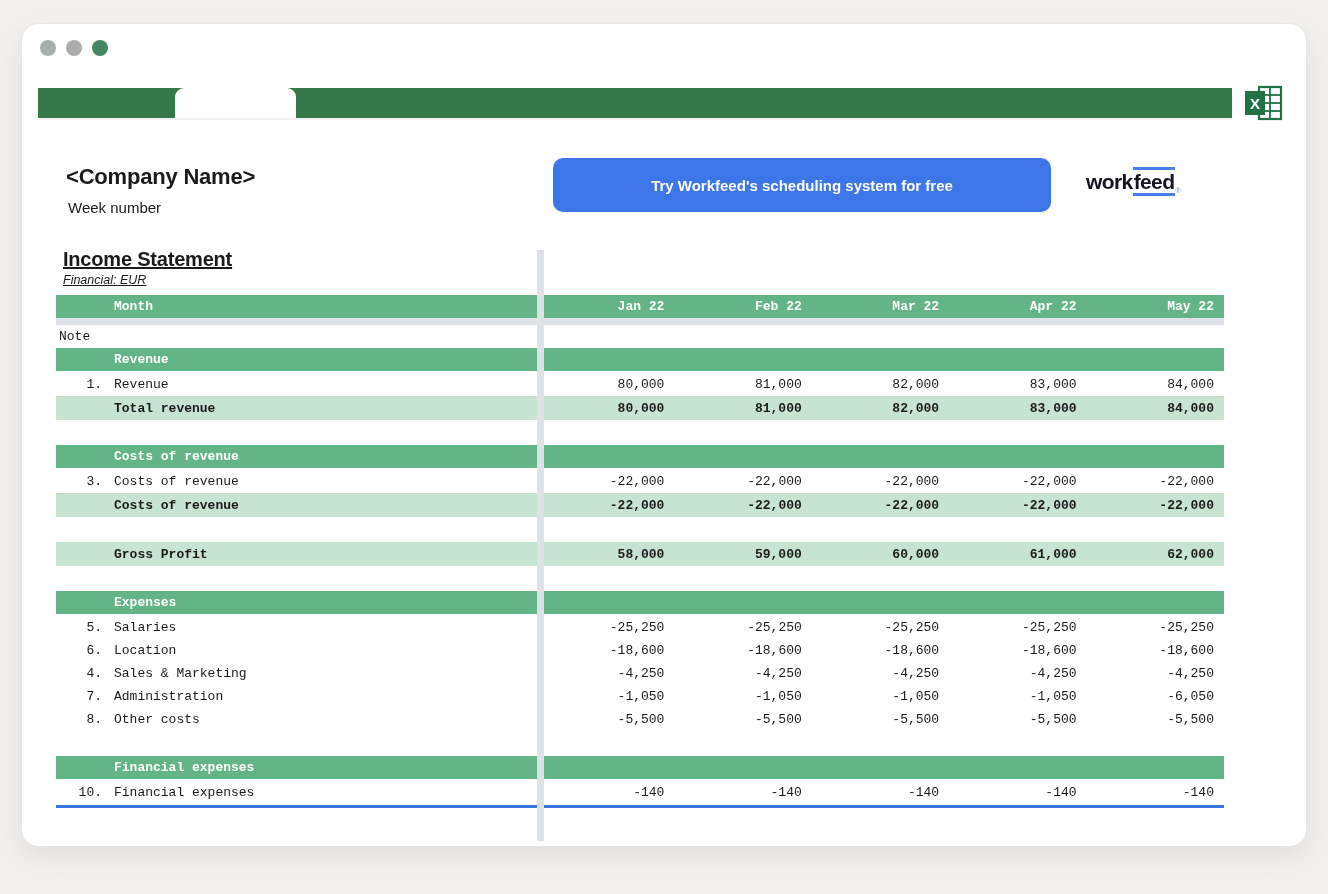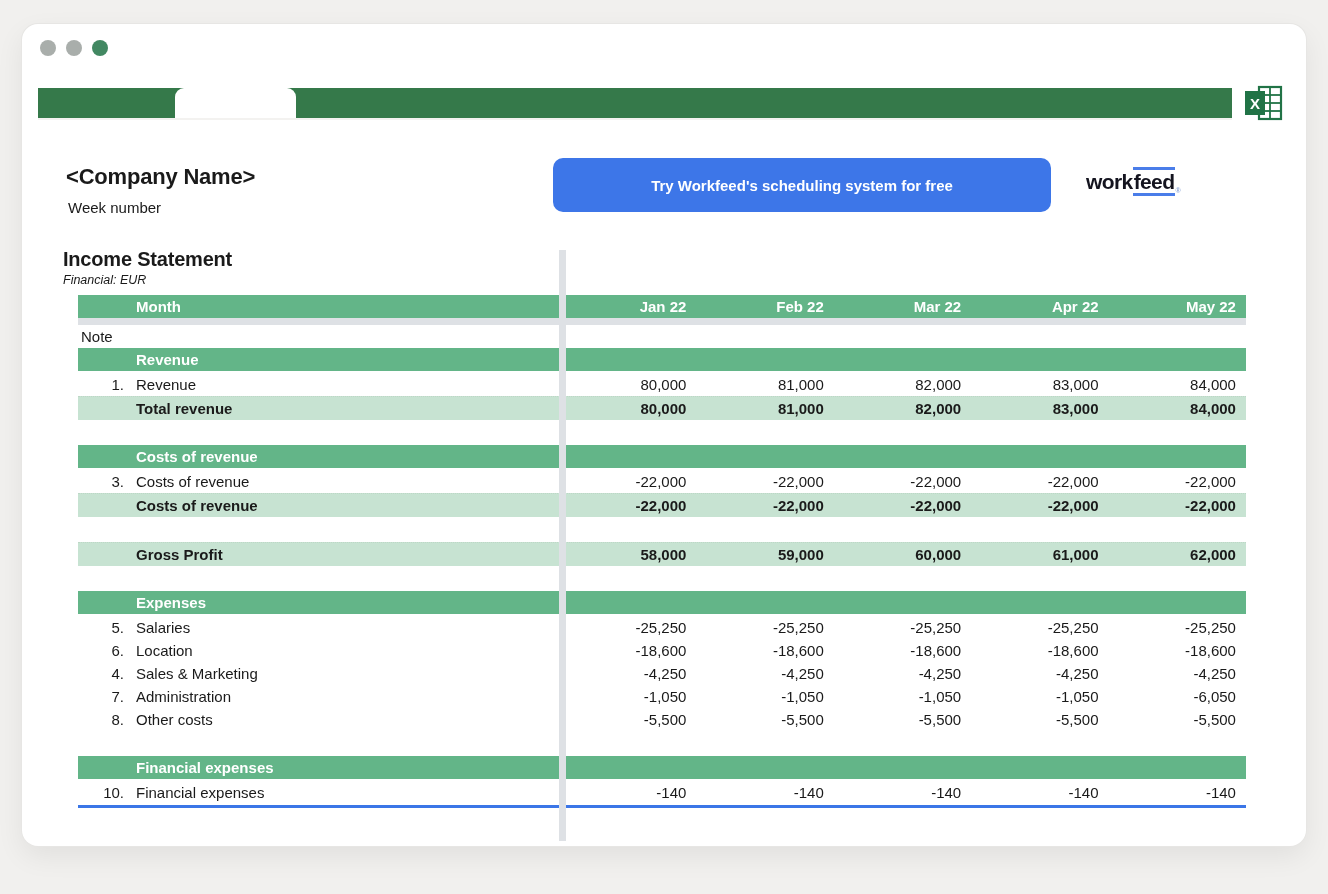--- a/index.html
+++ b/index.html
@@ -45,7 +45,7 @@
   .logo .feed{border-top:3px solid var(--logo_blue,#4A7DE9);border-bottom:3px solid var(--logo_blue,#4A7DE9);padding:0 1px;}
   .logo .reg{font-size:7px;color:#8fa8d8;vertical-align:bottom;}
   
-  .sheet-title{position:absolute;left:41px;top:224px;}
+  .sheet-title{position:absolute;left:41px;top:224px;text-decoration:underline;}
   .sheet-title h1{margin:0;font-size:20px;font-weight:bold;letter-spacing:-0.2px;}
   .sheet-title .cur{font-style:italic;font-size:12.5px;margin-top:2px;}
   

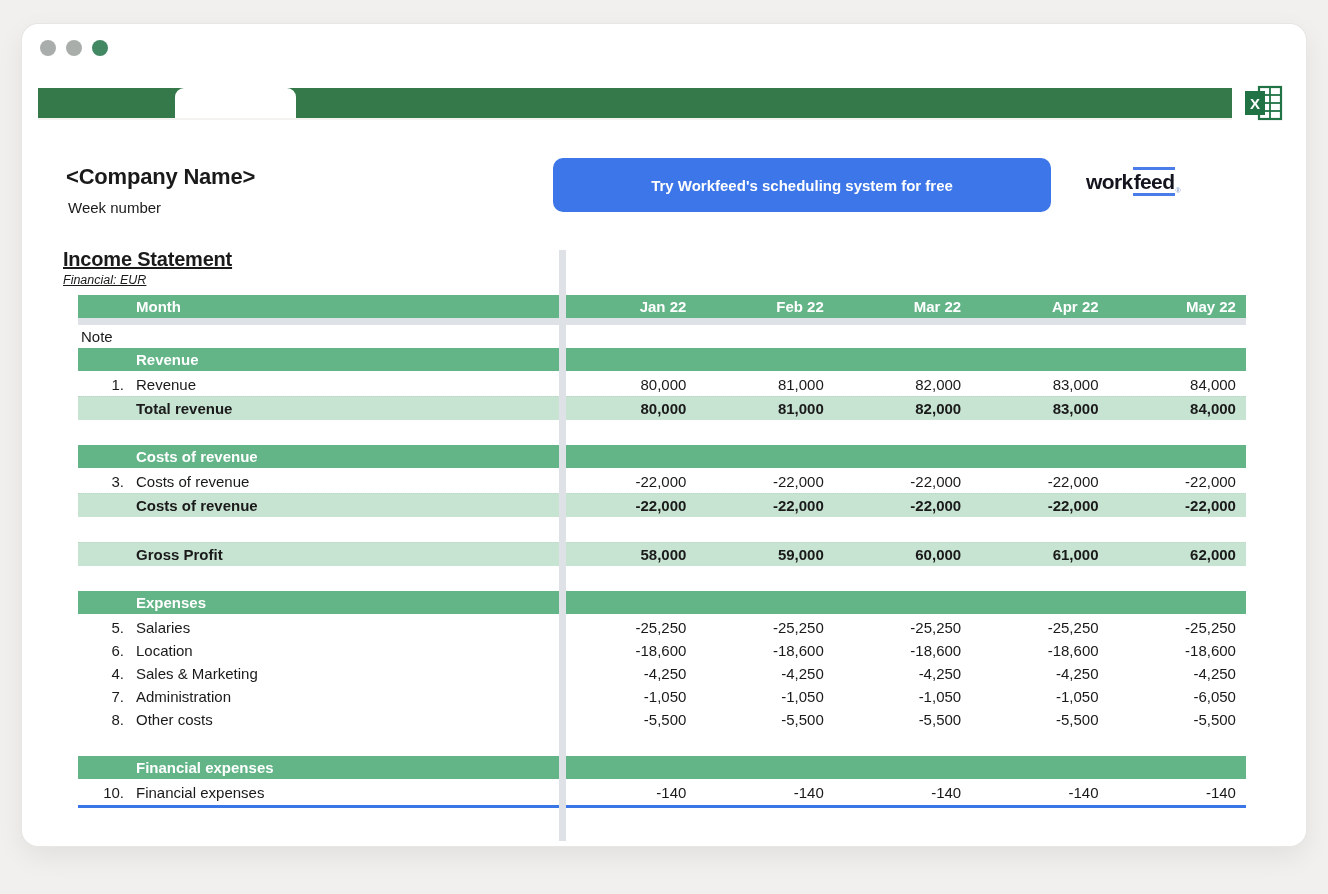--- a/index.html
+++ b/index.html
@@ -49,7 +49,7 @@
   .sheet-title h1{margin:0;font-size:20px;font-weight:bold;letter-spacing:-0.2px;}
   .sheet-title .cur{font-style:italic;font-size:12.5px;margin-top:2px;}
   
-  .table{position:absolute;left:56px;top:271px;width:1168px;font-size:15px;}
+  .table{position:absolute;left:34px;top:271px;width:1168px;font-size:13px;font-family:Liberation Mono, monospace;}
   .trow{display:grid;grid-template-columns:481px repeat(5,137.4px);align-items:center;height:23px;}
   .trow .lbl{display:flex;align-items:center;height:100%;}
   .trow .note{width:46px;text-align:right;flex:0 0 46px;}

